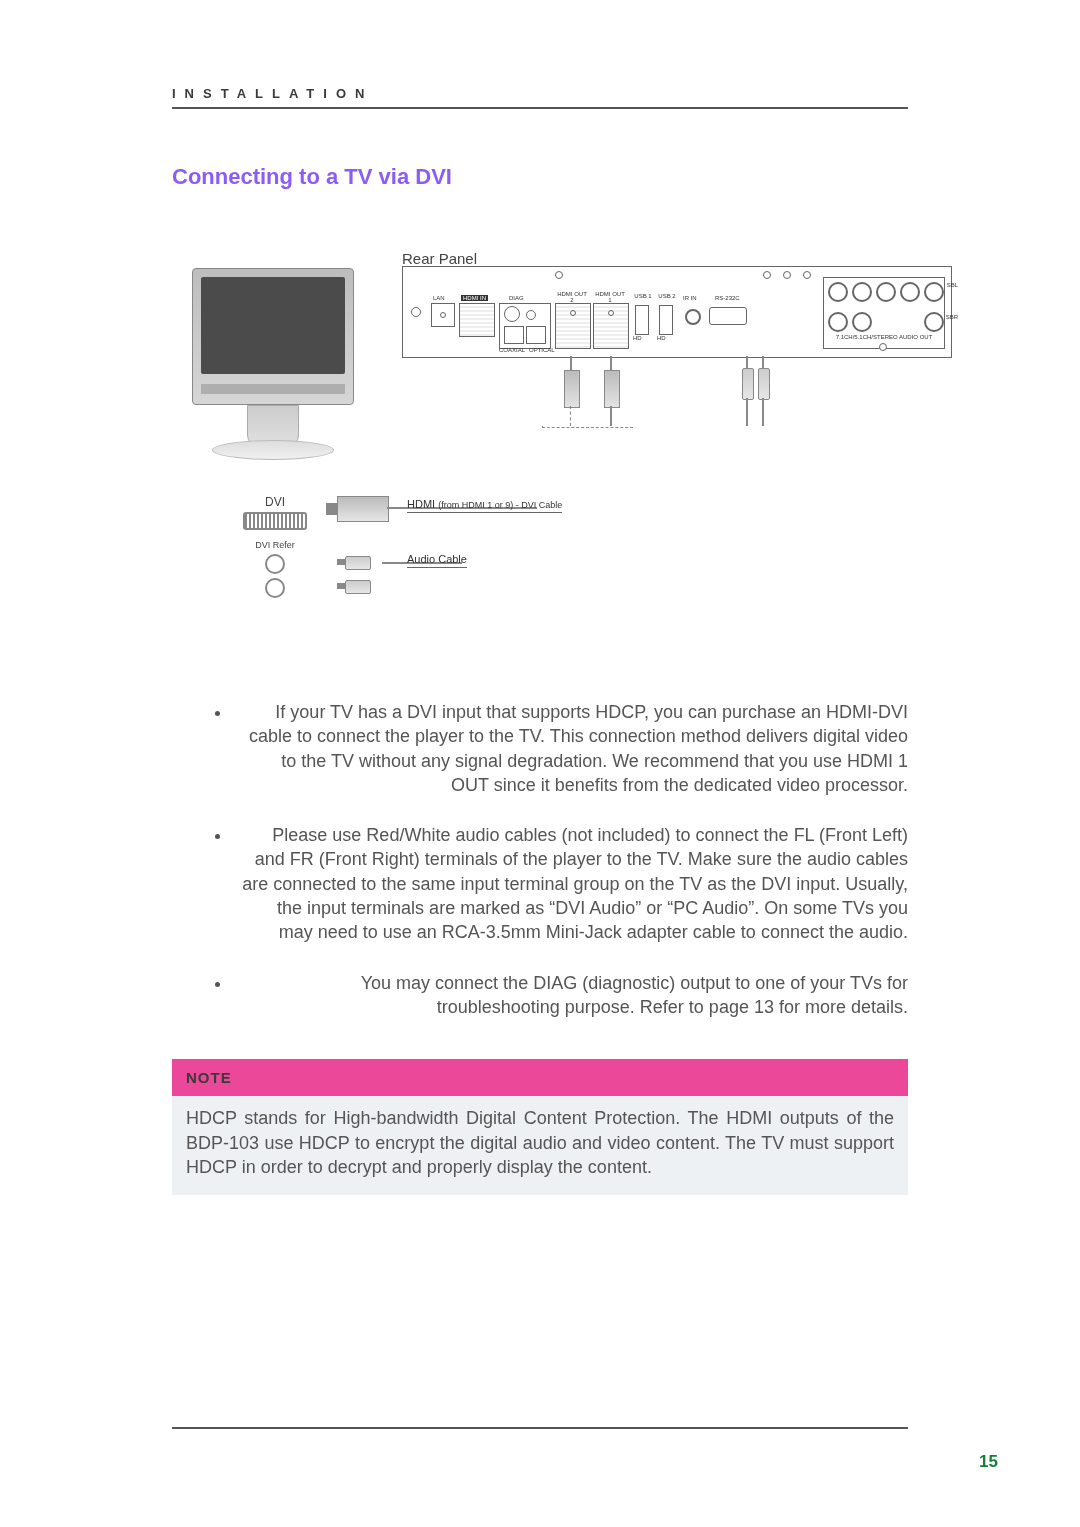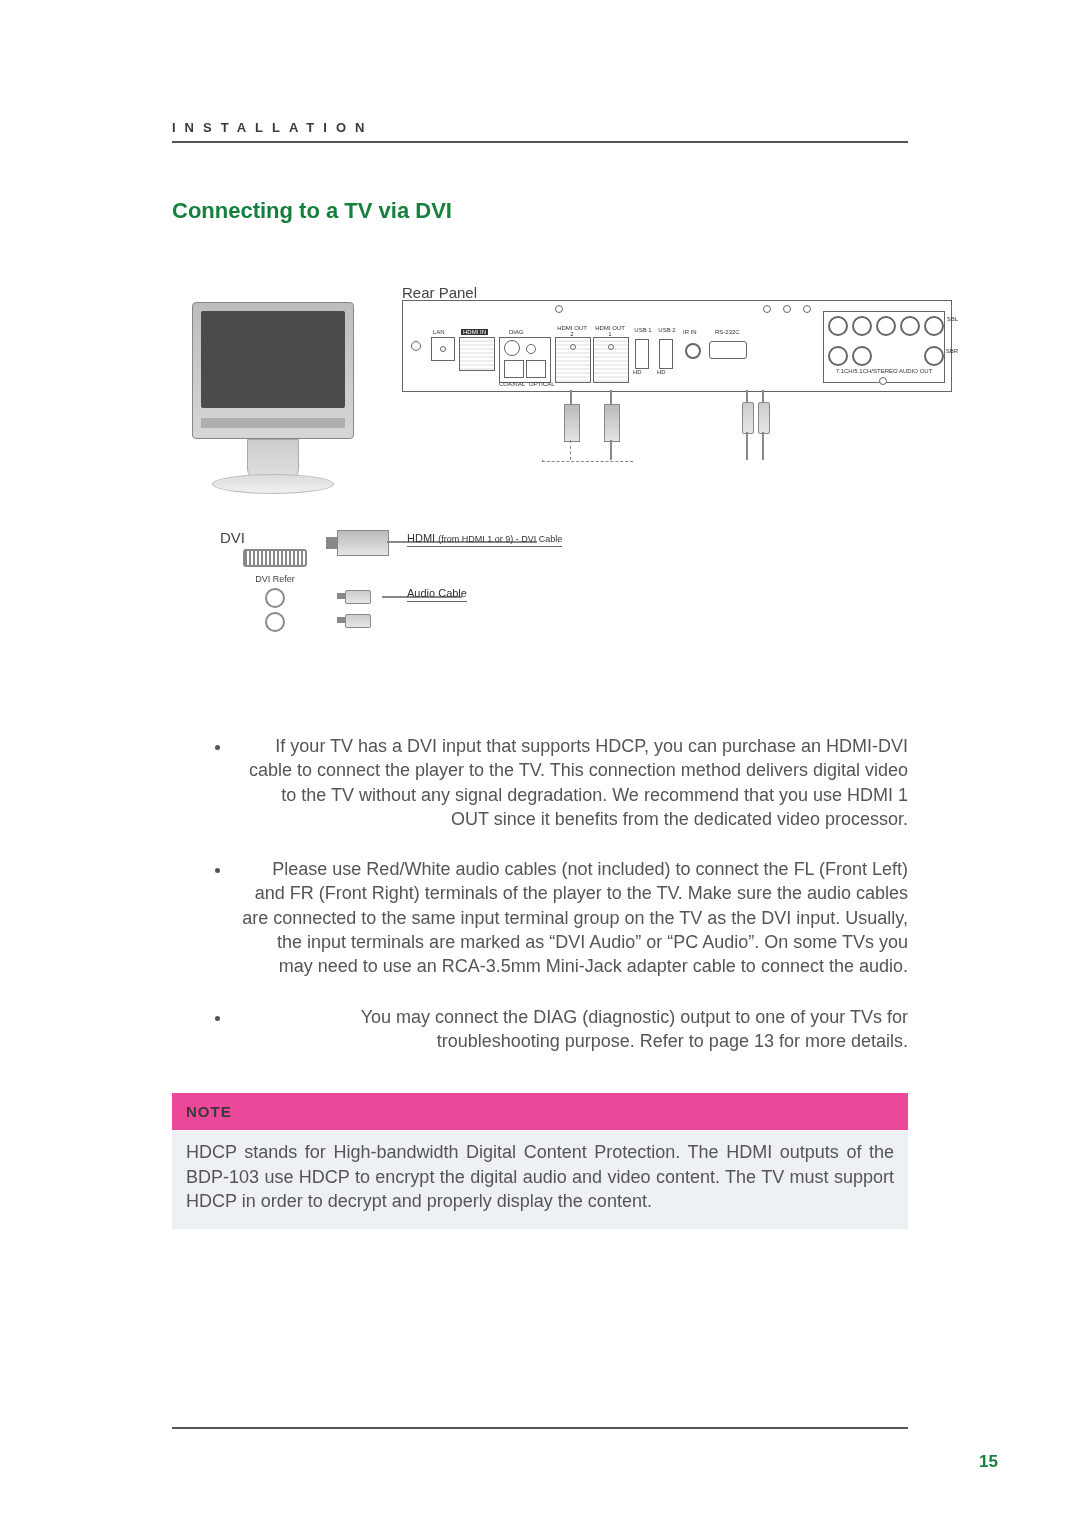--- a/index.html
+++ b/index.html
@@ -3,7 +3,7 @@
 <meta charset="utf-8">
 <style>
 html,body{margin:0;padding:0;background:#fff;font-family:Arial,Helvetica,sans-serif;color:#555}
-.page{width:916px;height:1527px;margin:0 auto;position:relative;box-sizing:border-box;padding:120px 90px 60px 90px}
+.page{width:916px;height:1527px;margin:0 auto;position:relative;box-sizing:border-box;padding:86px 90px 60px 90px}
 .header-letters{letter-spacing:9px;font-weight:bold;font-size:13px;color:#3a3a3a;margin-bottom:6px}
 .hr{border:none;border-top:2px solid #555;margin:0 0 55px 0}
 .section-title{font-weight:bold;font-size:22px;color:#15803d;margin:11px 0 50px 0}

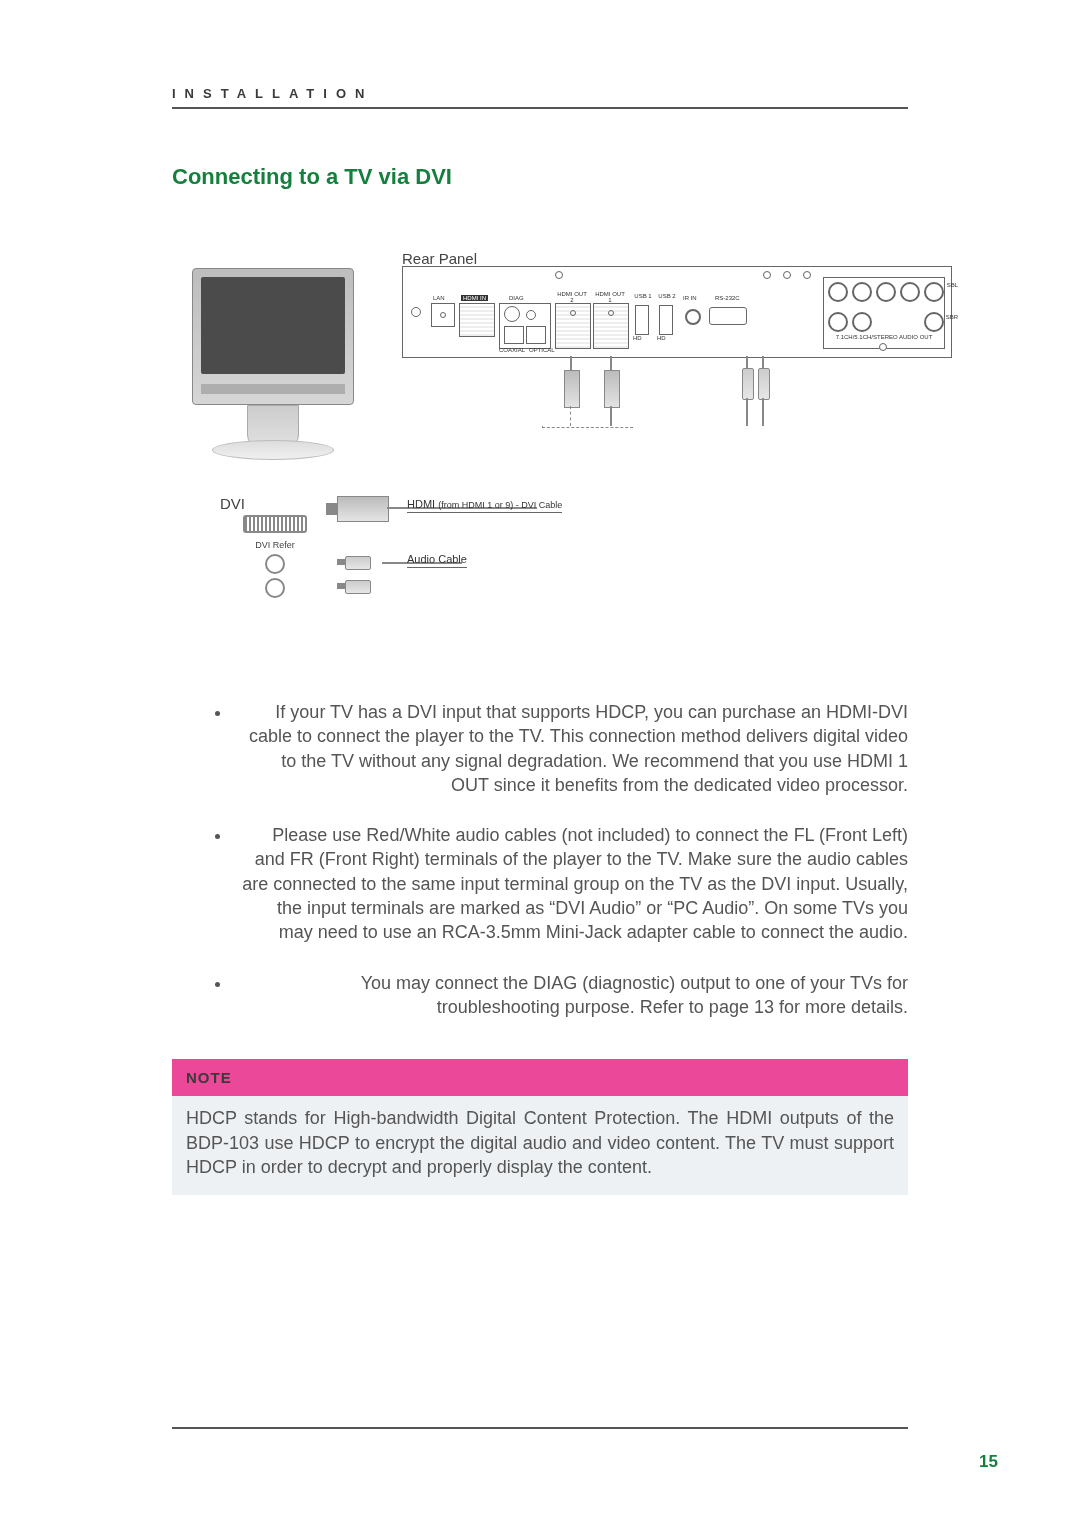--- a/index.html
+++ b/index.html
@@ -6,7 +6,7 @@
 .page{width:916px;height:1527px;margin:0 auto;position:relative;box-sizing:border-box;padding:86px 90px 60px 90px}
 .header-letters{letter-spacing:9px;font-weight:bold;font-size:13px;color:#3a3a3a;margin-bottom:6px}
 .hr{border:none;border-top:2px solid #555;margin:0 0 55px 0}
-.section-title{font-weight:bold;font-size:22px;color:#15803d;margin:11px 0 50px 0}
+.section-title{font-weight:bold;font-size:22px;color:#8b5cf6;margin:11px 0 50px 0}
 
 .diagram{position:relative;width:800px;height:360px;margin:0 auto 100px auto;font-size:10px;color:#444}
 .tv{position:absolute;left:20px;top:28px;width:160px;height:135px;background:linear-gradient(#bdbdbd,#d6d6d6);border:1px solid #888;border-radius:4px}

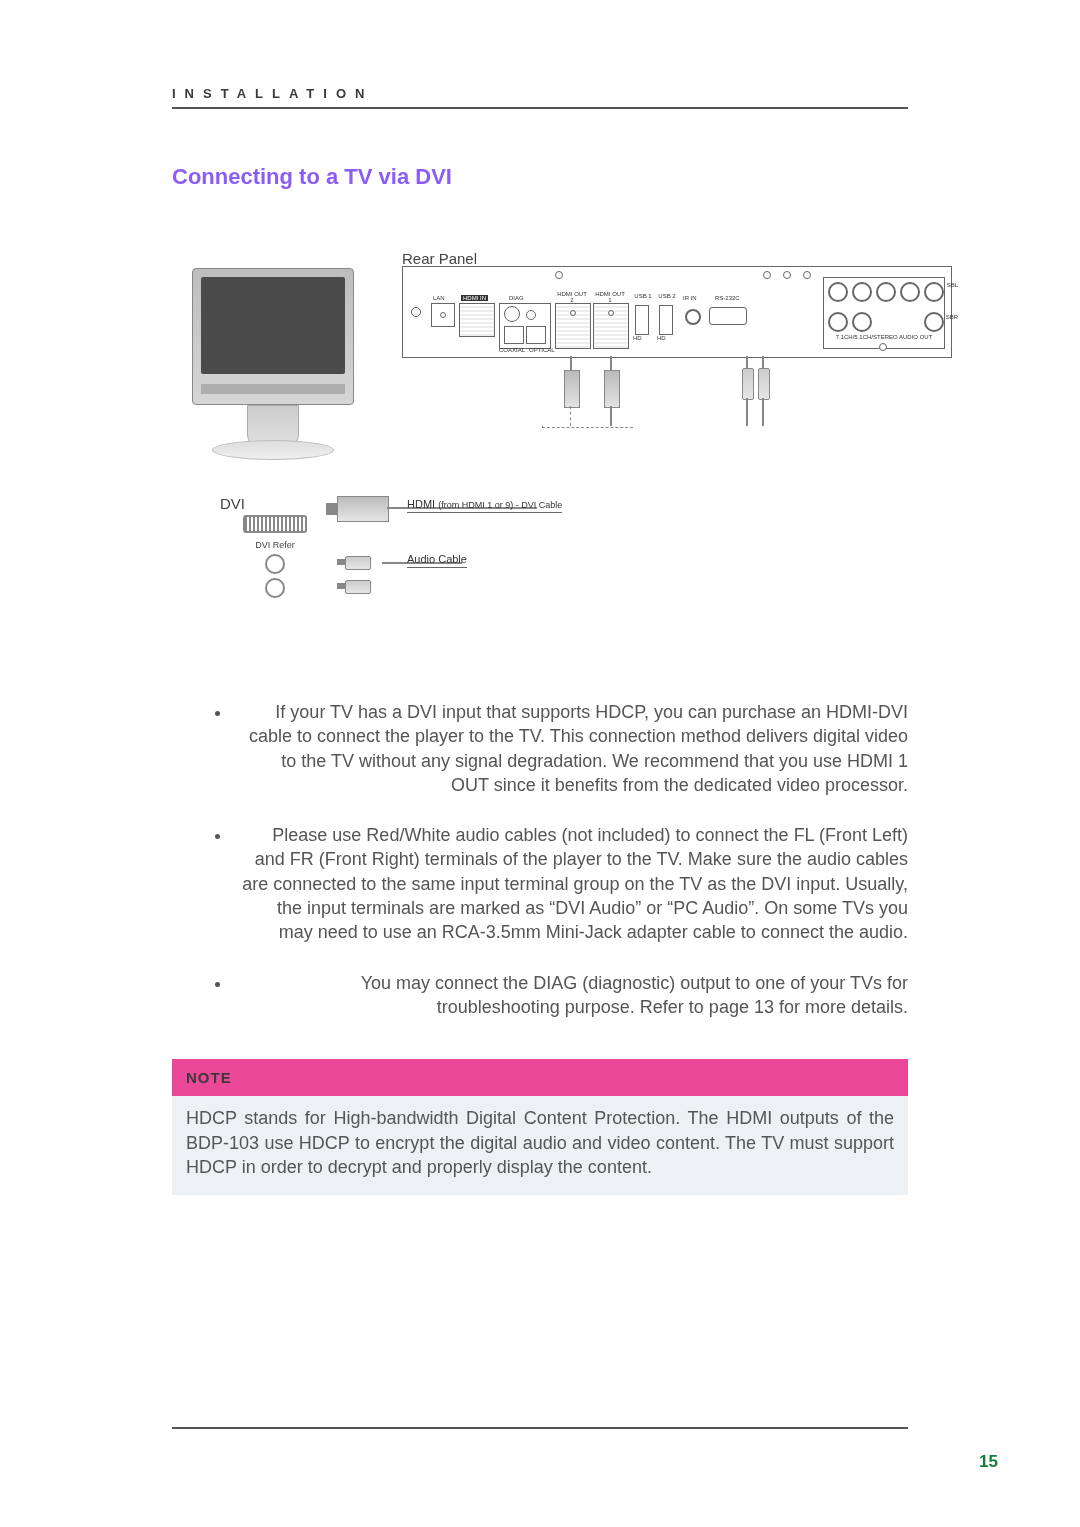--- a/index.html
+++ b/index.html
@@ -25,7 +25,7 @@
 .conn{position:absolute;width:14px;height:36px;background:linear-gradient(#bbb,#e3e3e3);border:1px solid #888}
 .wire{position:absolute;background:#888;width:2px}
 .dash-line{position:absolute;border-top:1px dashed #888}
-.dvi-box{position:absolute;left:48px;top:255px;width:110px;text-align:left;font-size:15px}
+.dvi-box{position:absolute;left:48px;top:255px;width:110px;text-align:center;font-size:12px}
 .dvi-port{width:60px;height:14px;margin:3px auto 0 auto;border:2px solid #888;border-radius:3px;background:repeating-linear-gradient(90deg,#888 0 2px,#fff 2px 4px)}
 .dvi-audio-box{position:absolute;left:48px;top:300px;width:110px;text-align:center;font-size:9px}
 .rca-j{width:16px;height:16px;border:2px solid #888;border-radius:50%;margin:4px auto}

